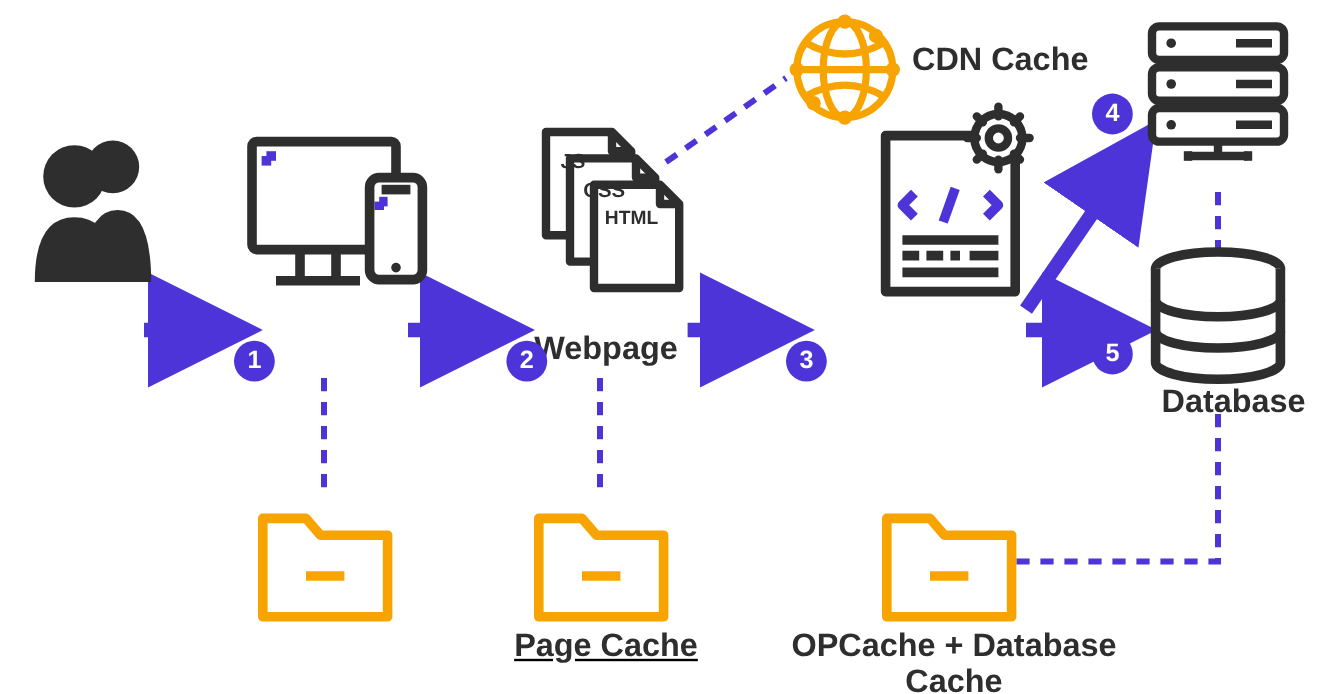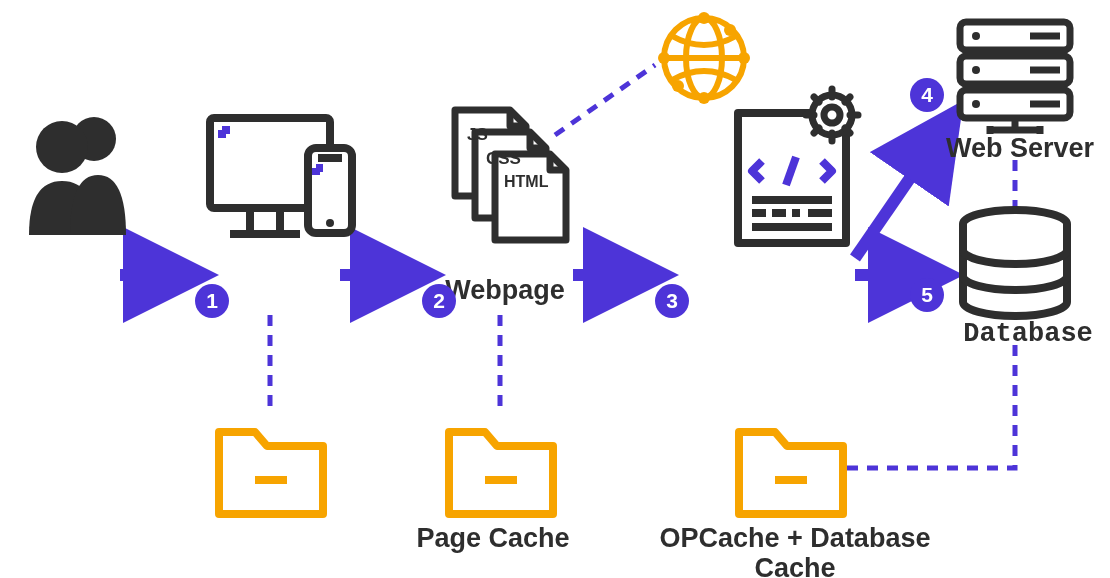--- a/index.html
+++ b/index.html
@@ -203,6 +203,9 @@
   <div class="node" style="left:430px; top:258px; width:150px;margin-top:18px;">
     <div class="label">Webpage</div>
   </div>
+  <div class="node" style="left:760px; top:35px; width:180px; text-align:left;">
+    <div class="label">CDN Cache</div>
+  </div>
   <div class="node" style="left:940px; top:134px; width:160px;">
     <div class="label">Web Server</div>
   </div>

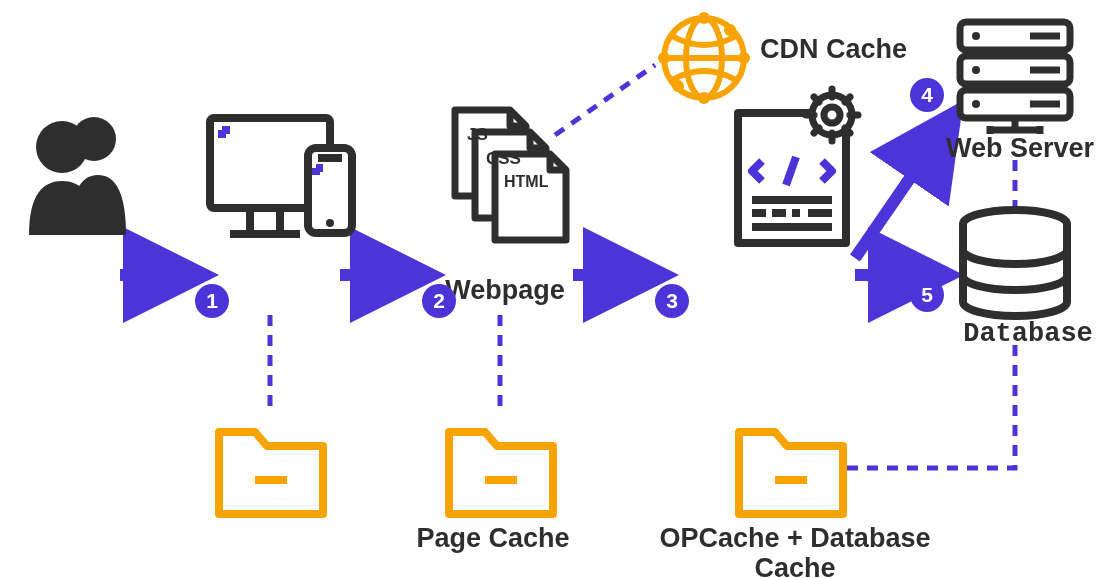--- a/index.html
+++ b/index.html
@@ -206,9 +206,6 @@
   <div class="node" style="left:760px; top:35px; width:180px; text-align:left;">
     <div class="label">CDN Cache</div>
   </div>
-  <div class="node" style="left:940px; top:134px; width:160px;">
-    <div class="label">Web Server</div>
-  </div>
   <div class="node" style="left:953px; top:320px; width:150px;font-family:Liberation Mono, monospace;">
     <div class="label">Database</div>
   </div>

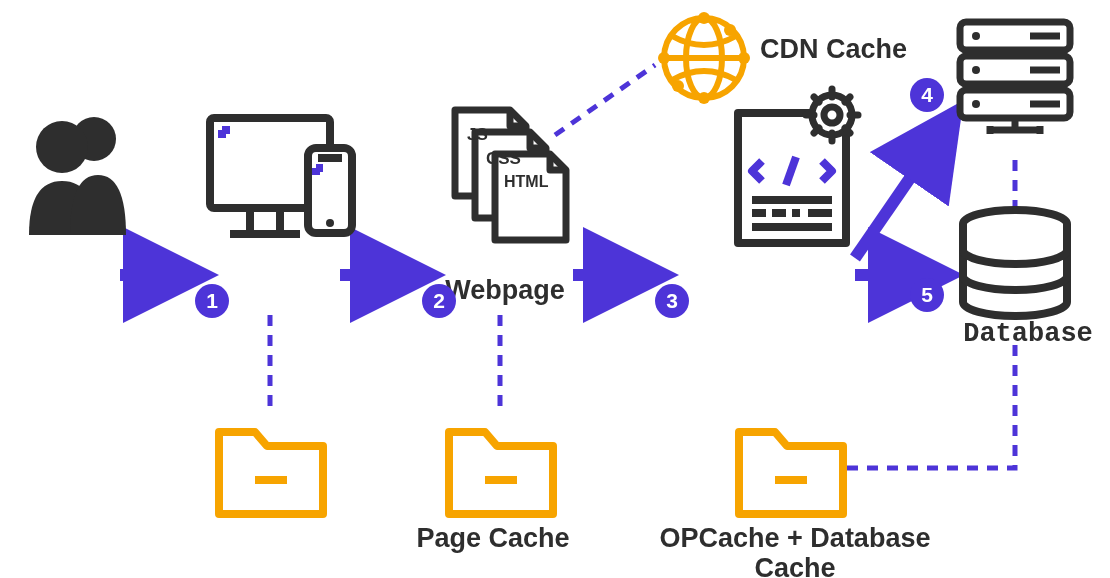--- a/index.html
+++ b/index.html
@@ -206,7 +206,7 @@
   <div class="node" style="left:760px; top:35px; width:180px; text-align:left;">
     <div class="label">CDN Cache</div>
   </div>
-  <div class="node" style="left:953px; top:320px; width:150px;font-family:Liberation Mono, monospace;">
+  <div class="node" style="left:953px; top:320px; width:150px;">
     <div class="label">Database</div>
   </div>
 

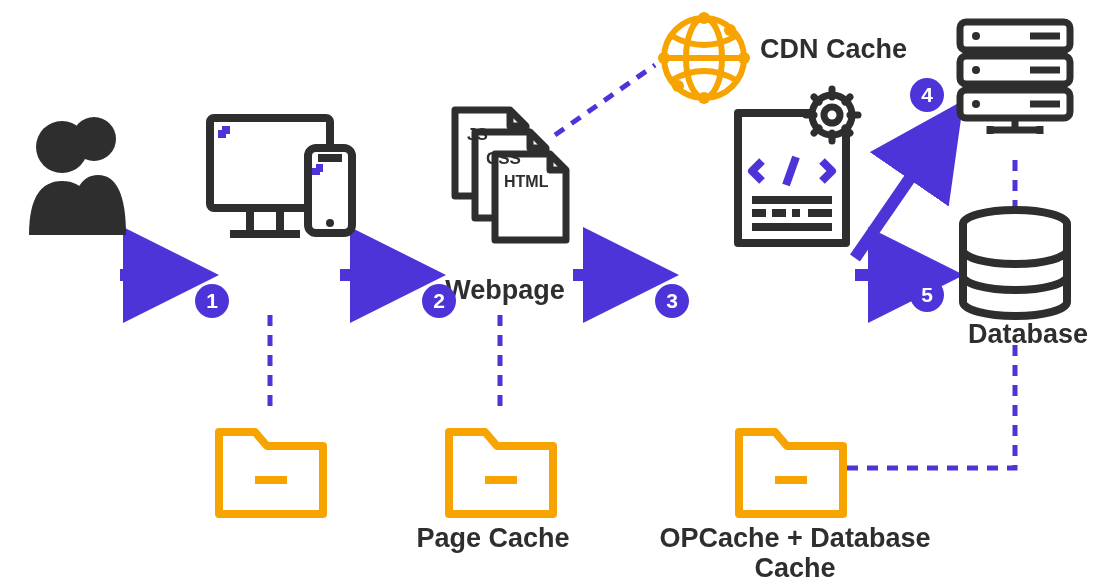--- a/index.html
+++ b/index.html
@@ -210,7 +210,7 @@
     <div class="label">Database</div>
   </div>
 
-  <div class="node" style="left:393px; top:524px; width:200px;">
+  <div class="node" style="left:405px; top:524px; width:200px;text-decoration:underline;">
     <div class="label">Page Cache</div>
   </div>
   <div class="node" style="left:620px; top:524px; width:350px;">

